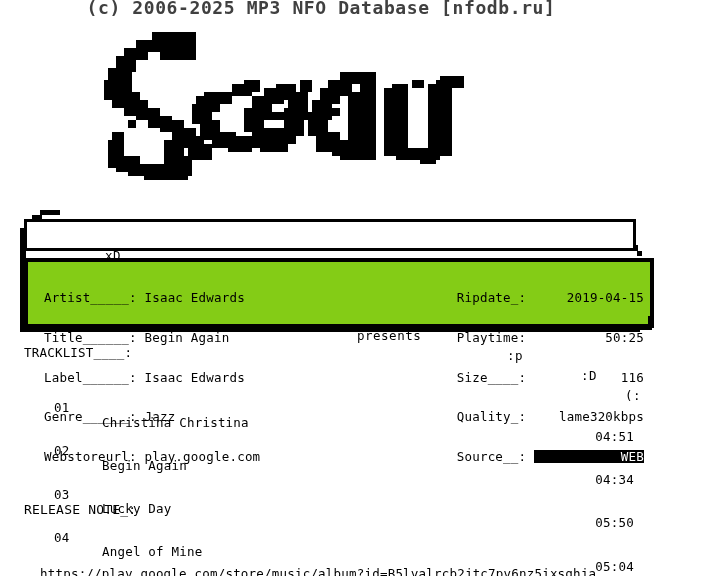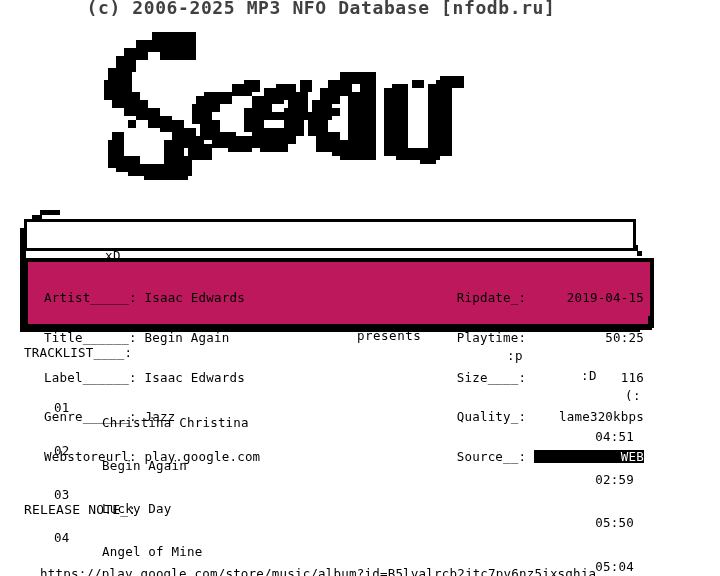--- a/index.html
+++ b/index.html
@@ -92,7 +92,7 @@
     border: 4px solid #000;
     border-top-width: 4px;
     box-sizing: border-box;
-    background: #be185d;
+    background: #84cc16;
   }
   .info-left {
     position: absolute;

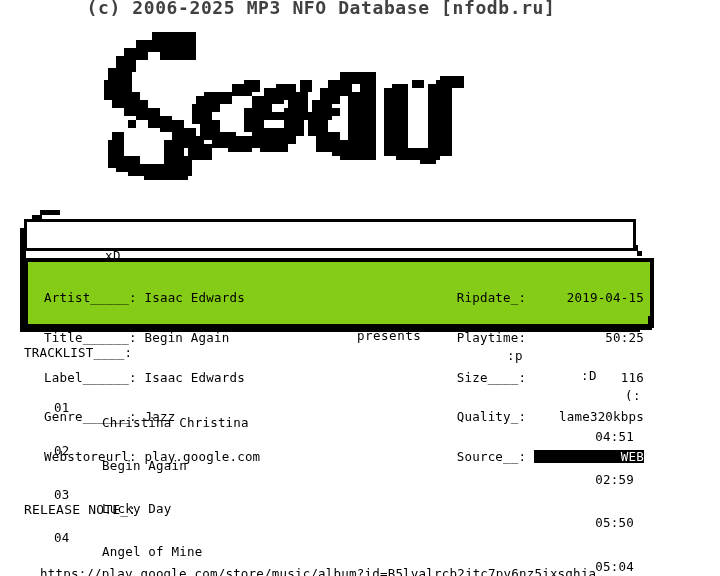--- a/index.html
+++ b/index.html
@@ -304,7 +304,7 @@
   <span class="trk">
     <span class="num">02</span>
     <span class="title">Begin Again</span>
-    <span class="time">02:59</span>
+    <span class="time">04:34</span>
   </span>
   <span class="trk">
     <span class="num">03</span>

